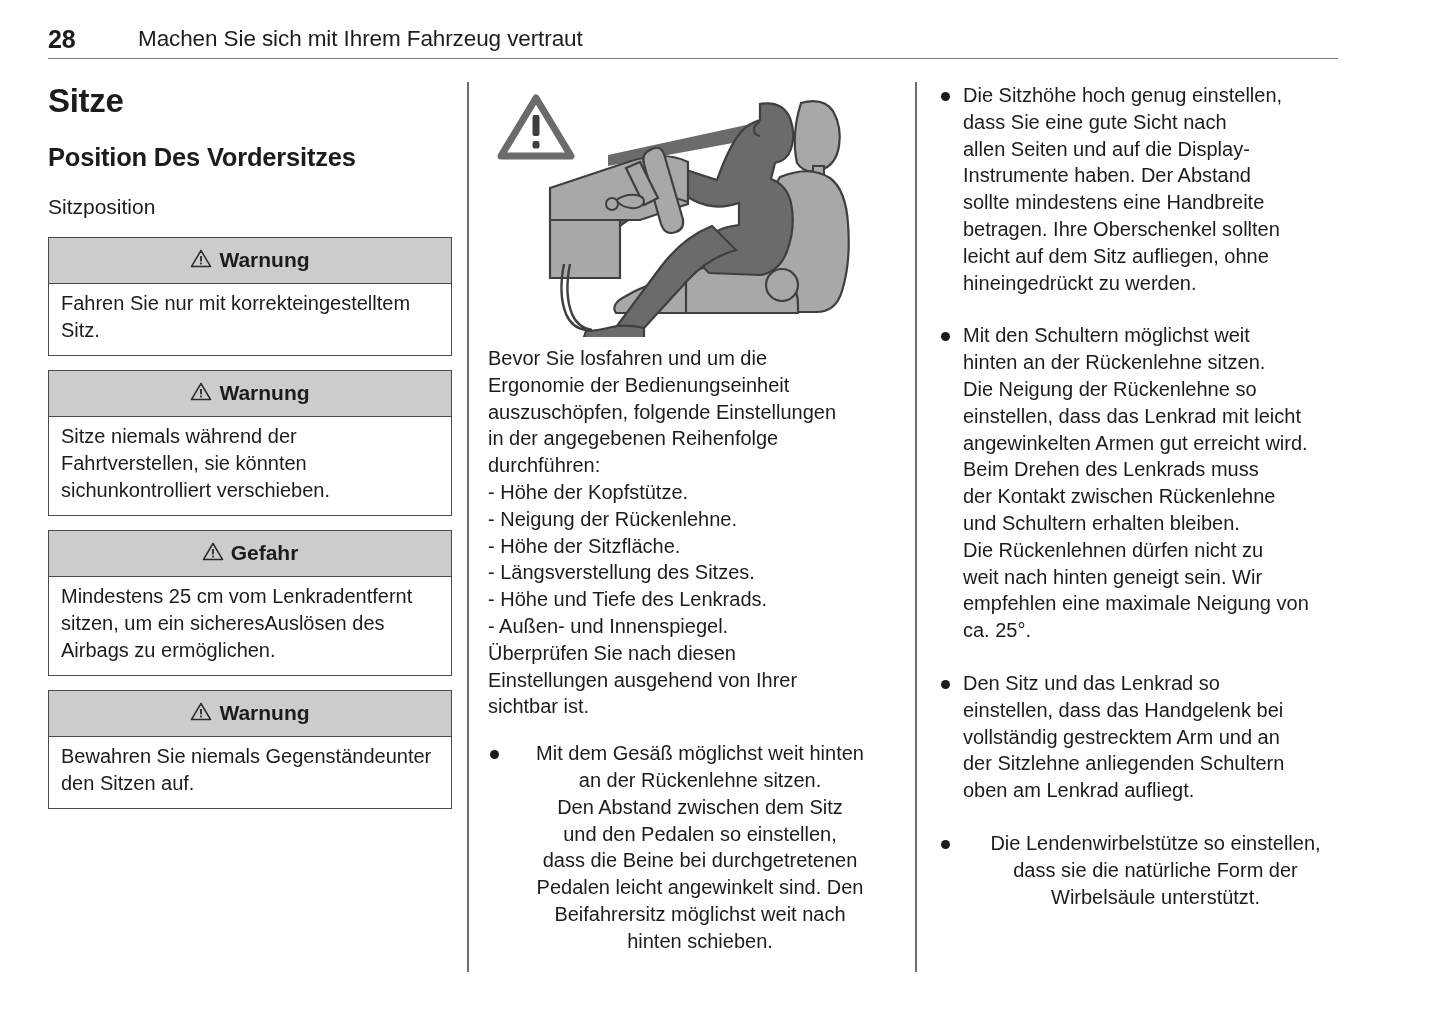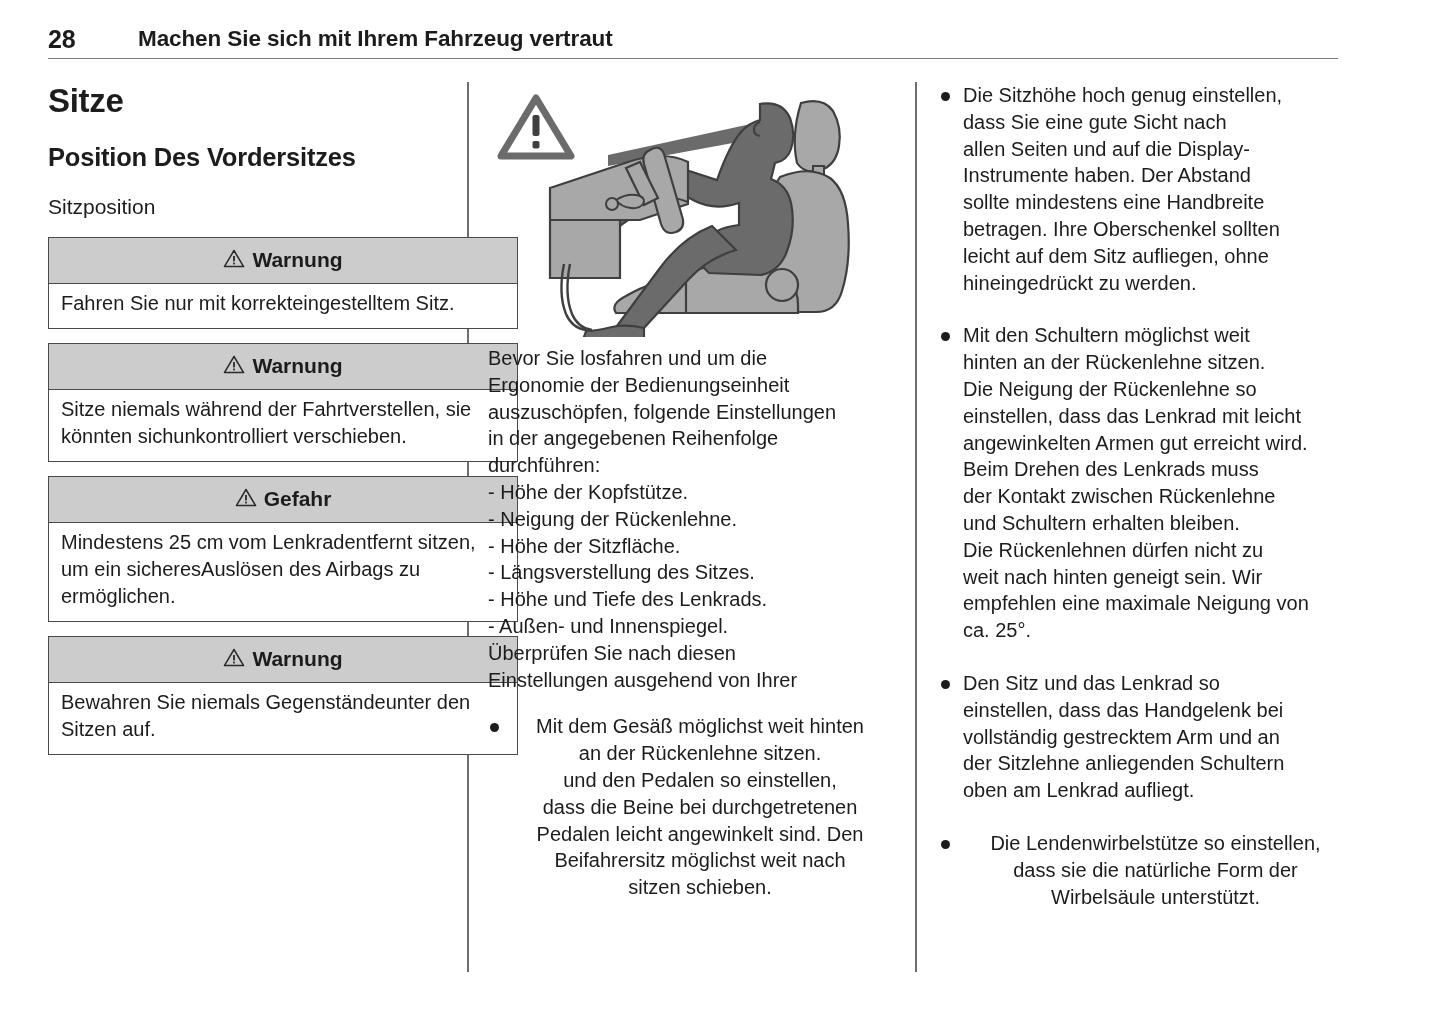--- a/index.html
+++ b/index.html
@@ -36,7 +36,7 @@
   }
   .header-title {
     font-size: 22.5px;
-    font-weight: bold;
+    font-weight: normal;
     line-height: 30px;
     letter-spacing: -0.1px;
   }

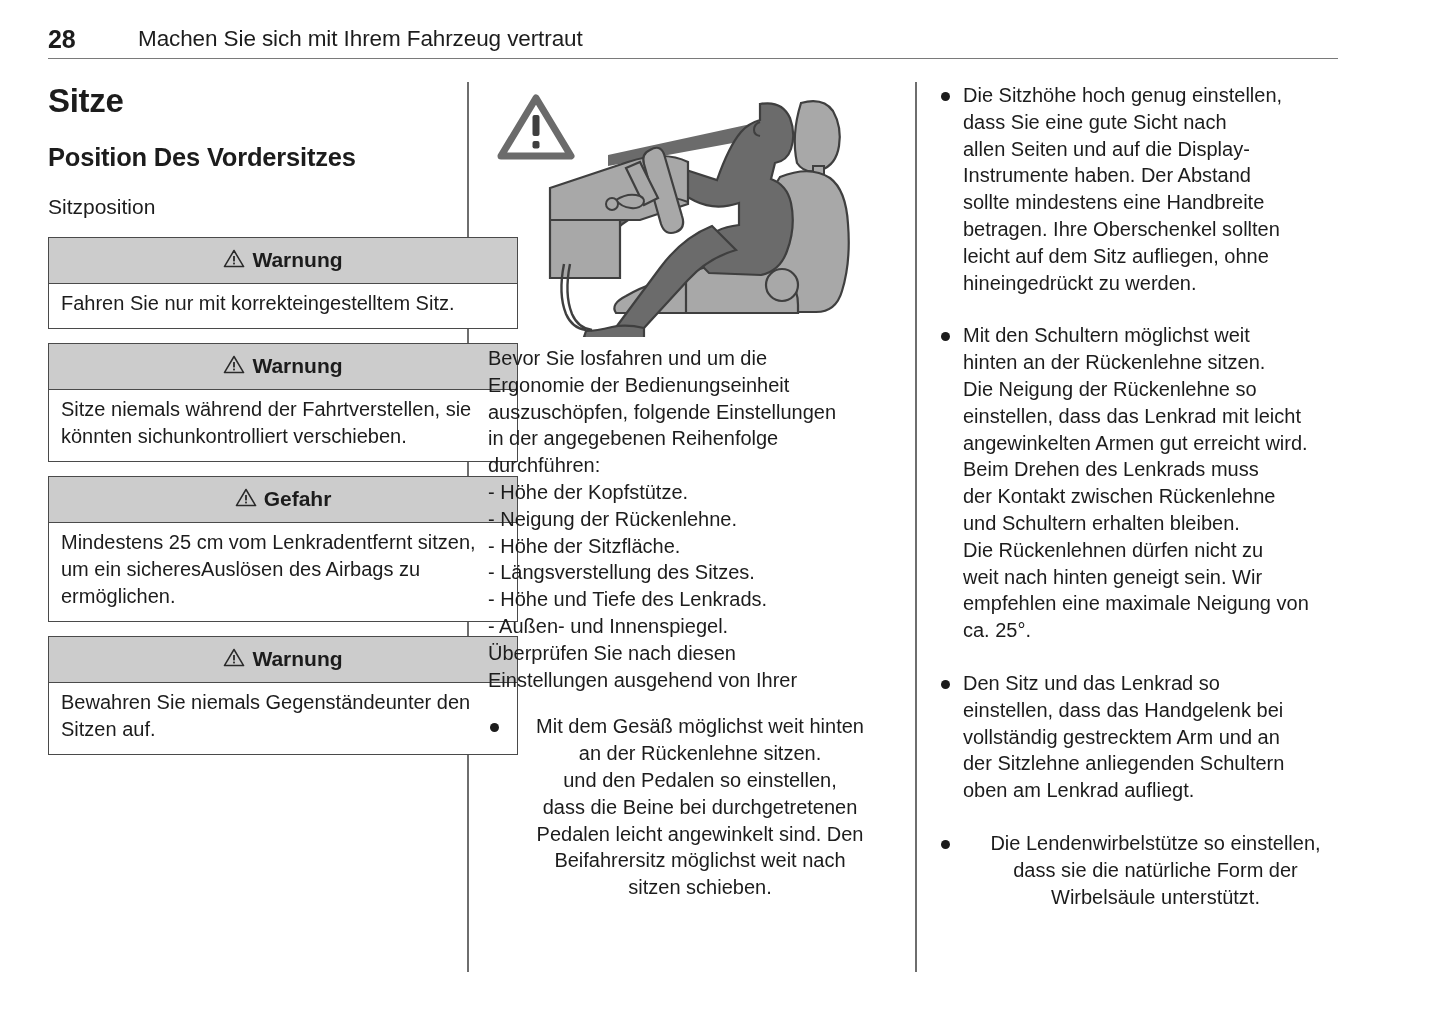--- a/index.html
+++ b/index.html
@@ -94,7 +94,7 @@
     border: 1.5px solid #4a4a4a;
     margin-bottom: 14px;
     background: #ffffff;
-    width: 470px;
+    width: 404px;
     box-sizing: border-box;
   }
   .notice-head {

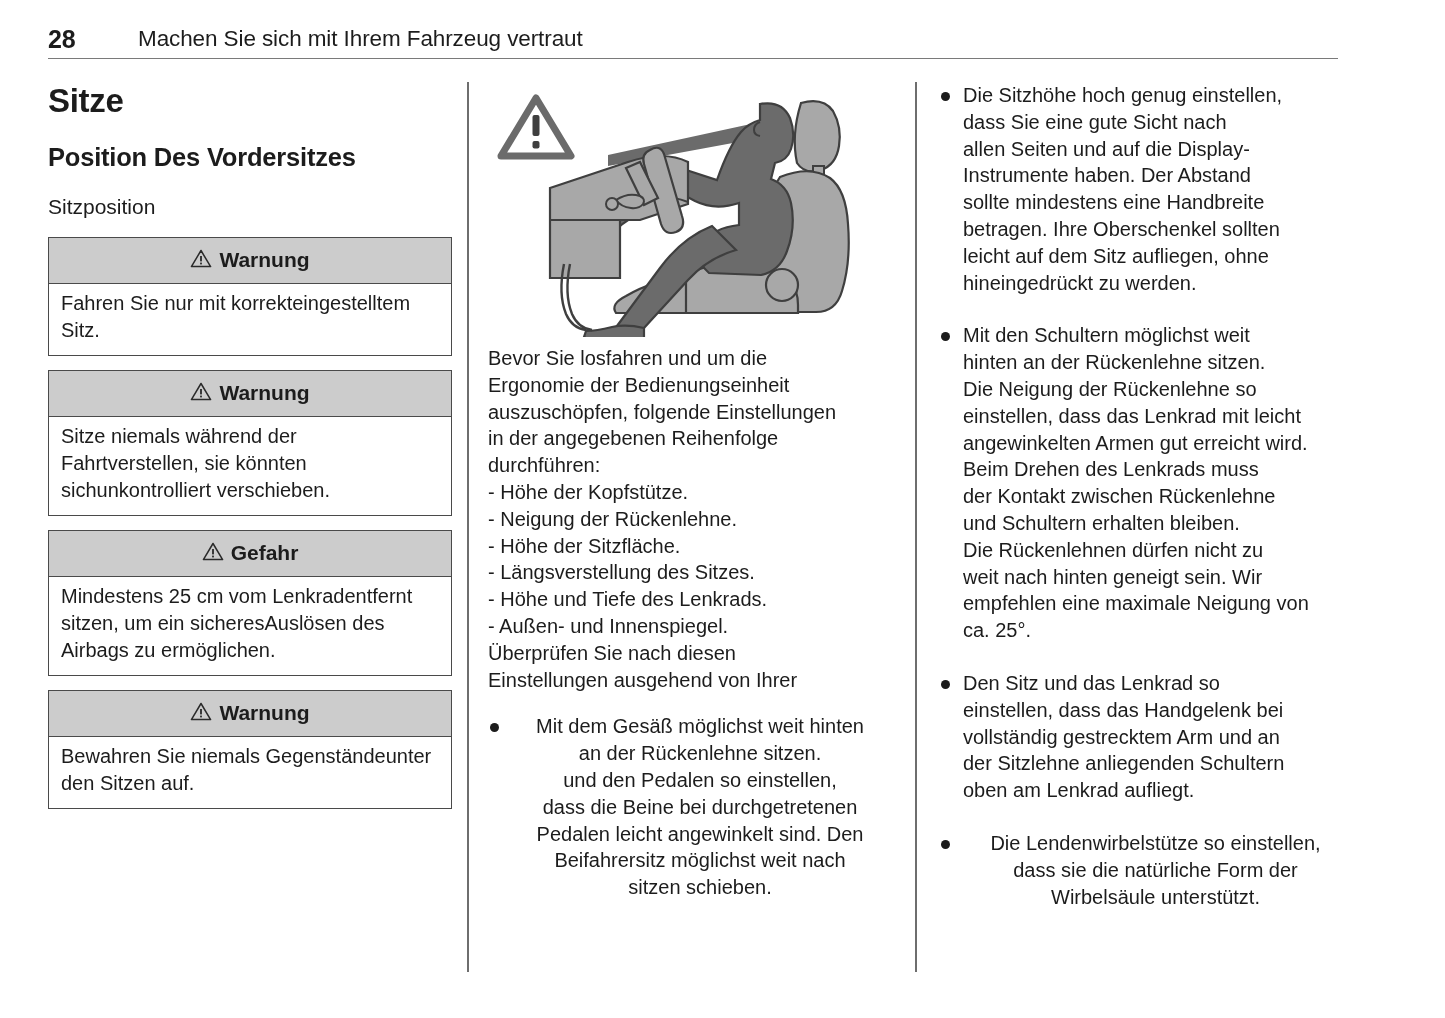--- a/index.html
+++ b/index.html
@@ -296,6 +296,7 @@
         <span class="ln">- Außen- und Innenspiegel.</span>
         <span class="ln">Überprüfen Sie nach diesen</span>
         <span class="ln">Einstellungen ausgehend von Ihrer</span>
+        <span class="ln">sichtbar ist.</span>
       </p>
 
     <ul class="bullet-list mid-bullets" id="mid-bullets">

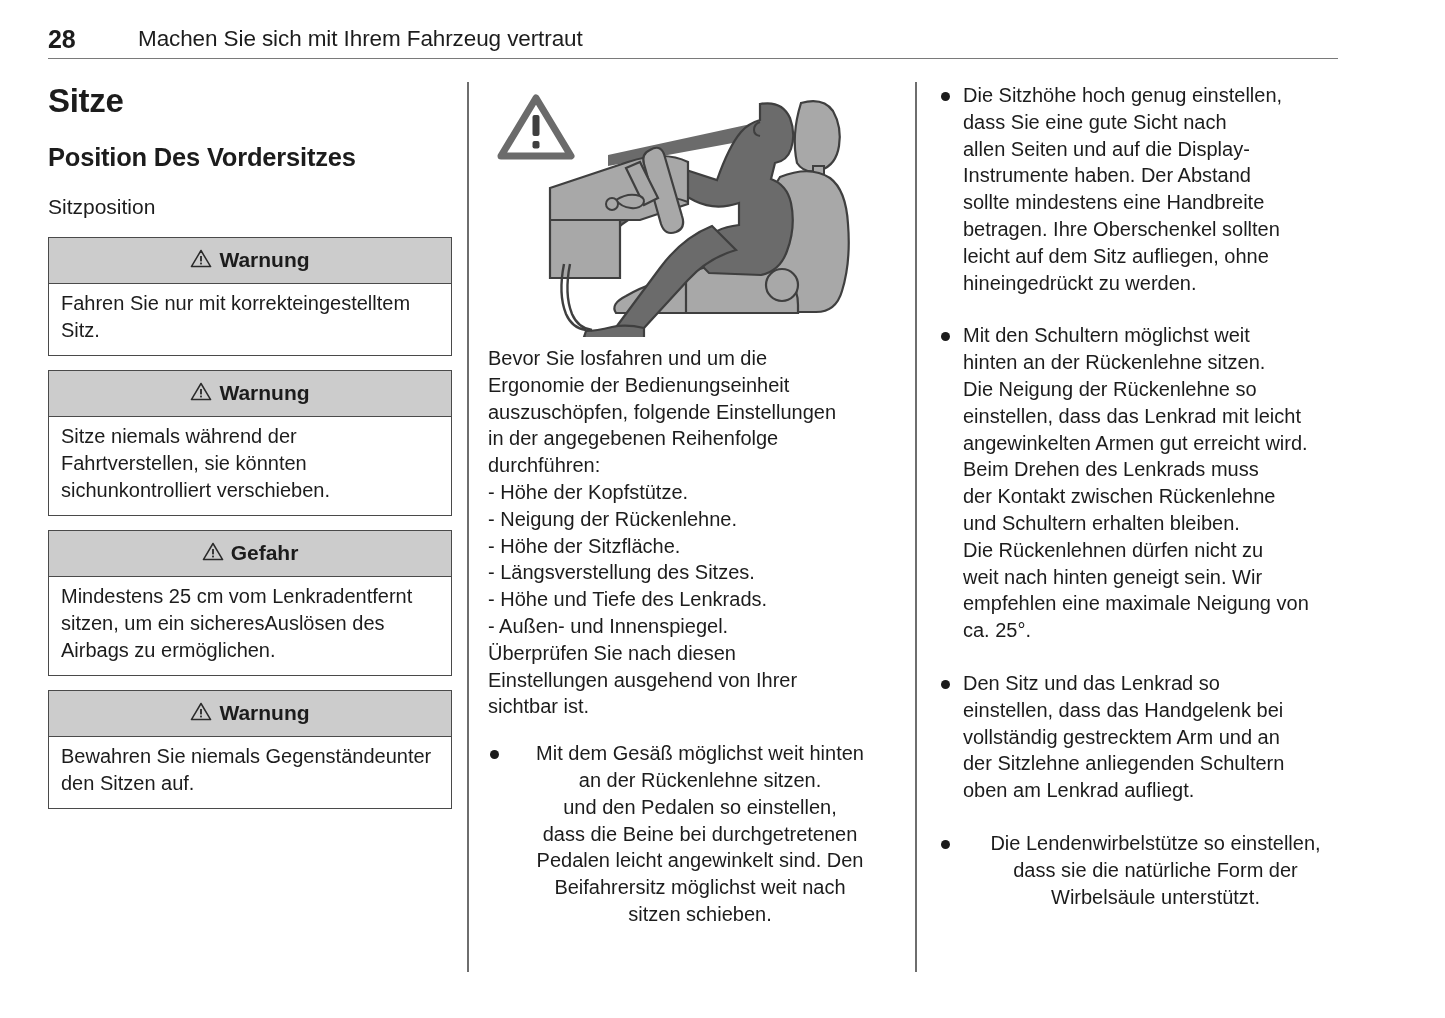--- a/index.html
+++ b/index.html
@@ -304,6 +304,7 @@
           <span class="bullet-dot"></span>
           <span class="ln">Mit dem Gesäß möglichst weit hinten</span>
           <span class="ln">an der Rückenlehne sitzen.</span>
+          <span class="ln">Den Abstand zwischen dem Sitz</span>
           <span class="ln">und den Pedalen so einstellen,</span>
           <span class="ln">dass die Beine bei durchgetretenen</span>
           <span class="ln">Pedalen leicht angewinkelt sind. Den</span>

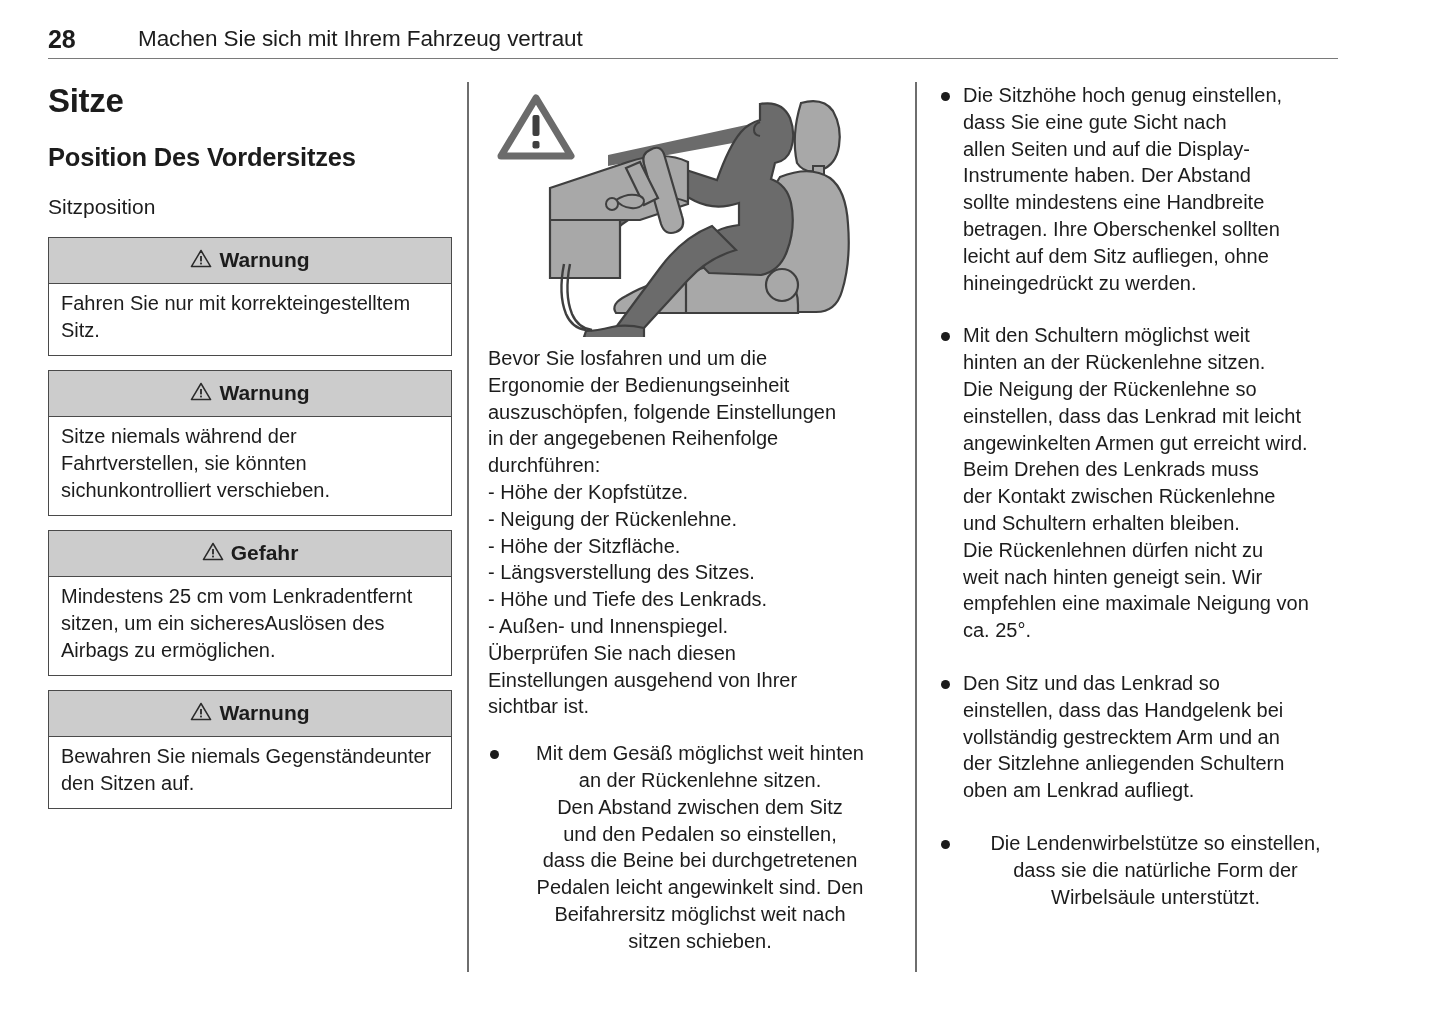--- a/index.html
+++ b/index.html
@@ -309,7 +309,7 @@
           <span class="ln">dass die Beine bei durchgetretenen</span>
           <span class="ln">Pedalen leicht angewinkelt sind. Den</span>
           <span class="ln">Beifahrersitz möglichst weit nach</span>
-          <span class="ln">sitzen schieben.</span>
+          <span class="ln">hinten schieben.</span>
         </li>
       </ul>
   </div>

